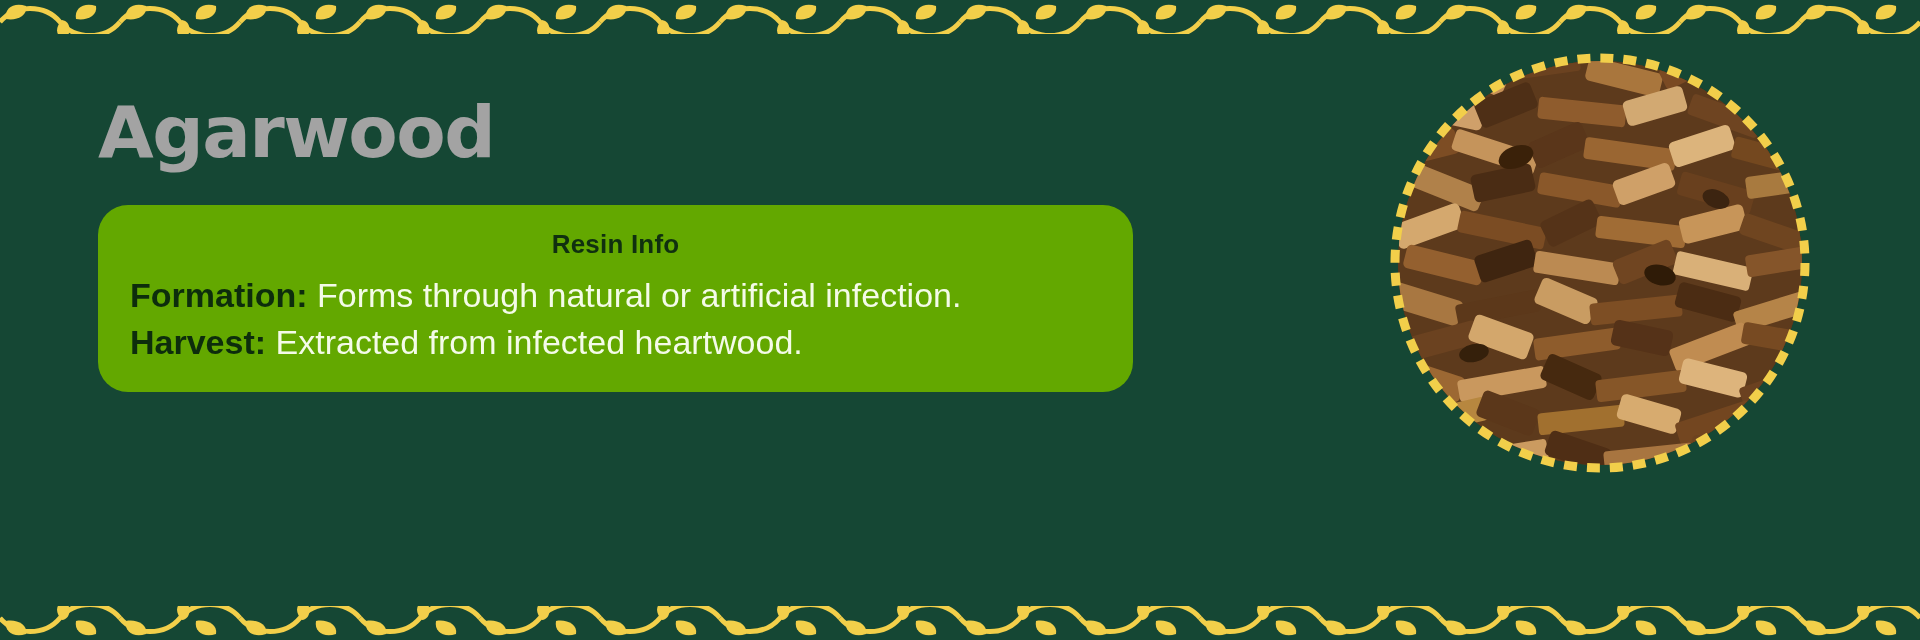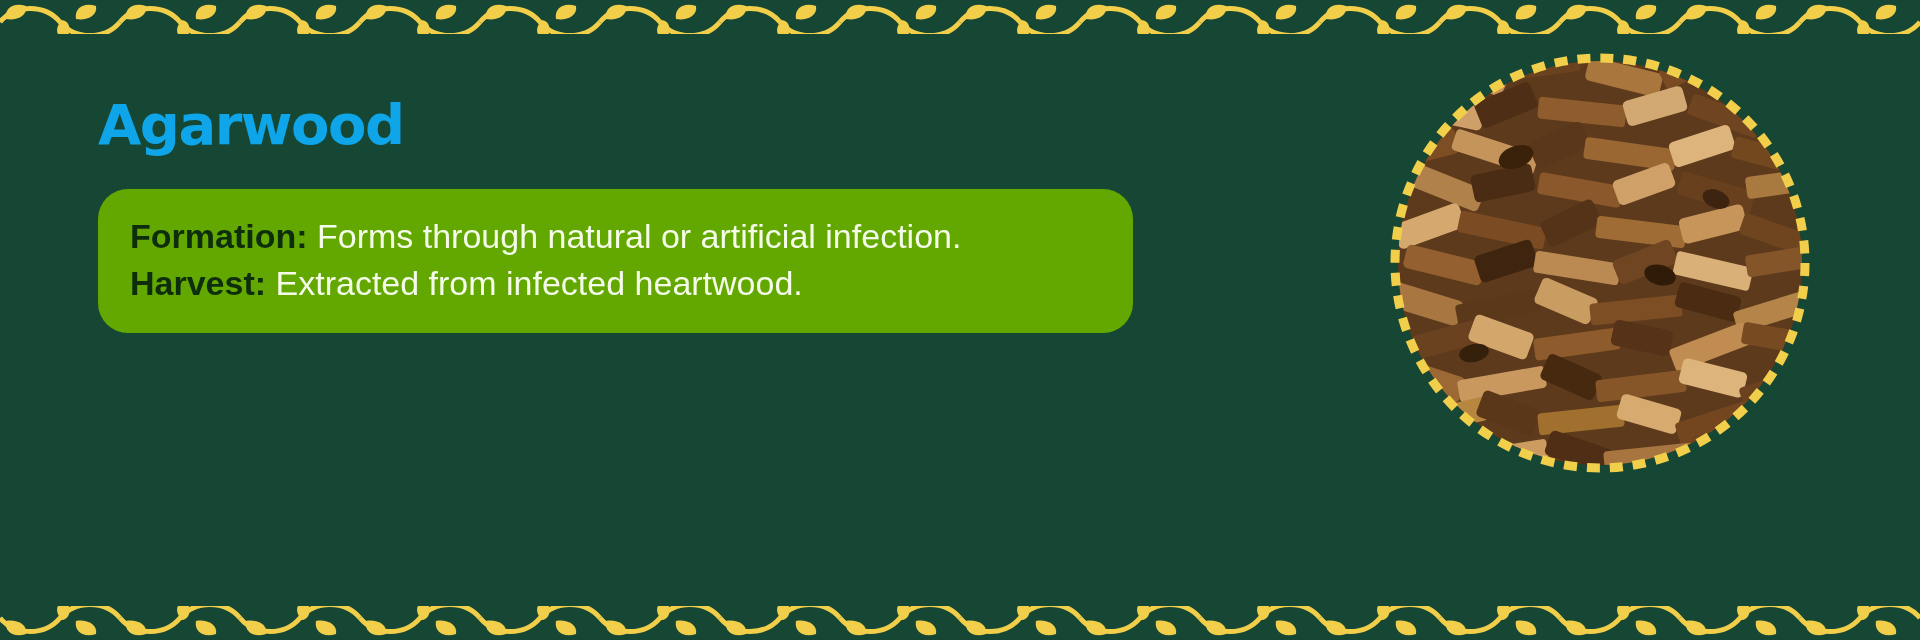--- a/index.html
+++ b/index.html
@@ -34,10 +34,10 @@
   .title {
     font-family:"DejaVu Sans", sans-serif;
     font-weight:700;
-    font-size:56px;
+    font-size:72px;
     line-height:1.02;
     letter-spacing:-1.5px;
-    color:#0ea5e9;
+    color:#a3a3a3;
     margin-bottom:36px;
     white-space:nowrap;
   }

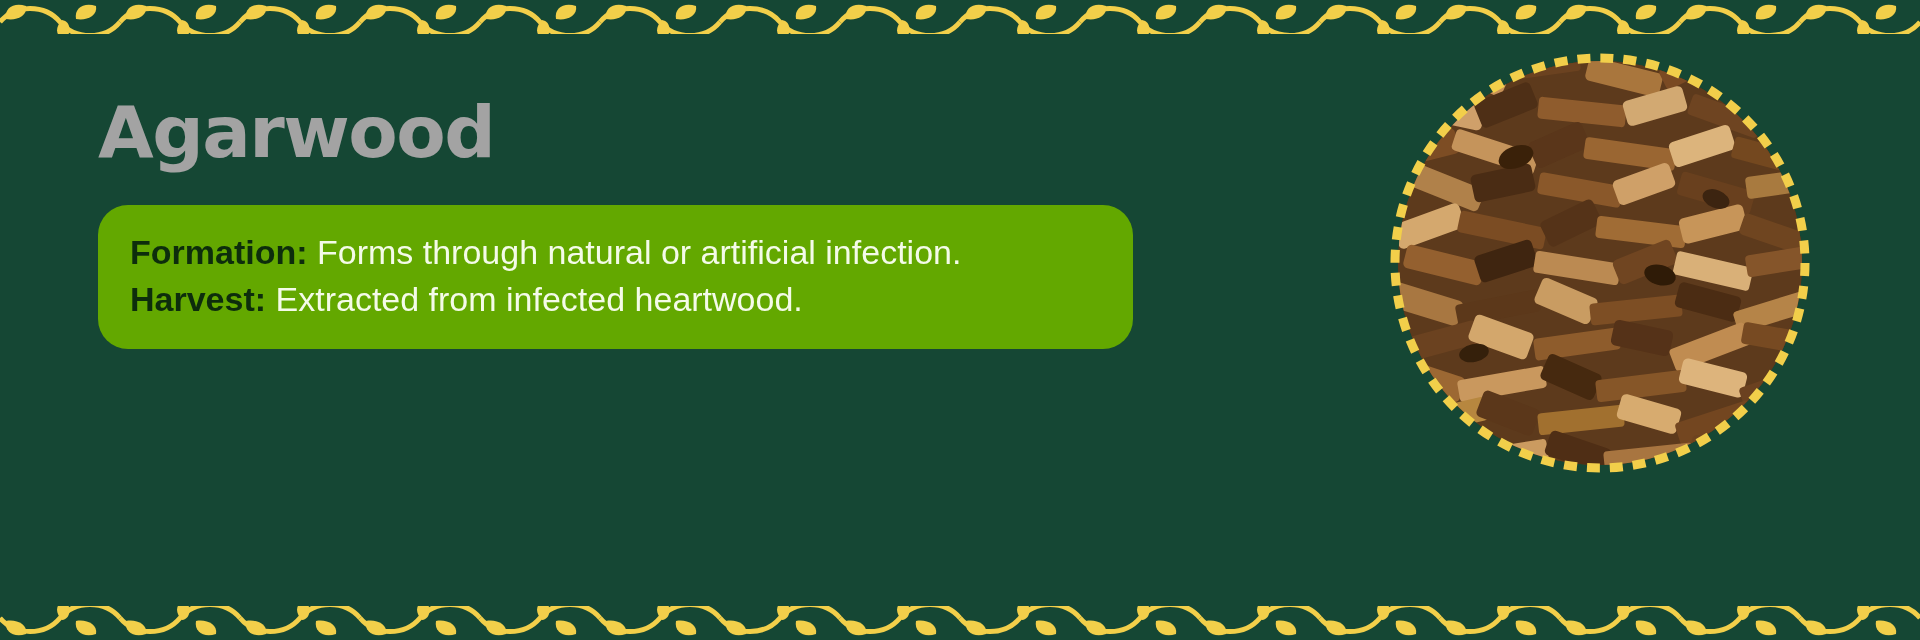--- a/index.html
+++ b/index.html
@@ -153,6 +153,7 @@
     <h1 class="title">Agarwood</h1>
 
     <div class="info-card">
+      <div class="info-card-title">Resin Info</div>
 
       <div class="info-line">
         <span class="lbl">Formation:</span>

